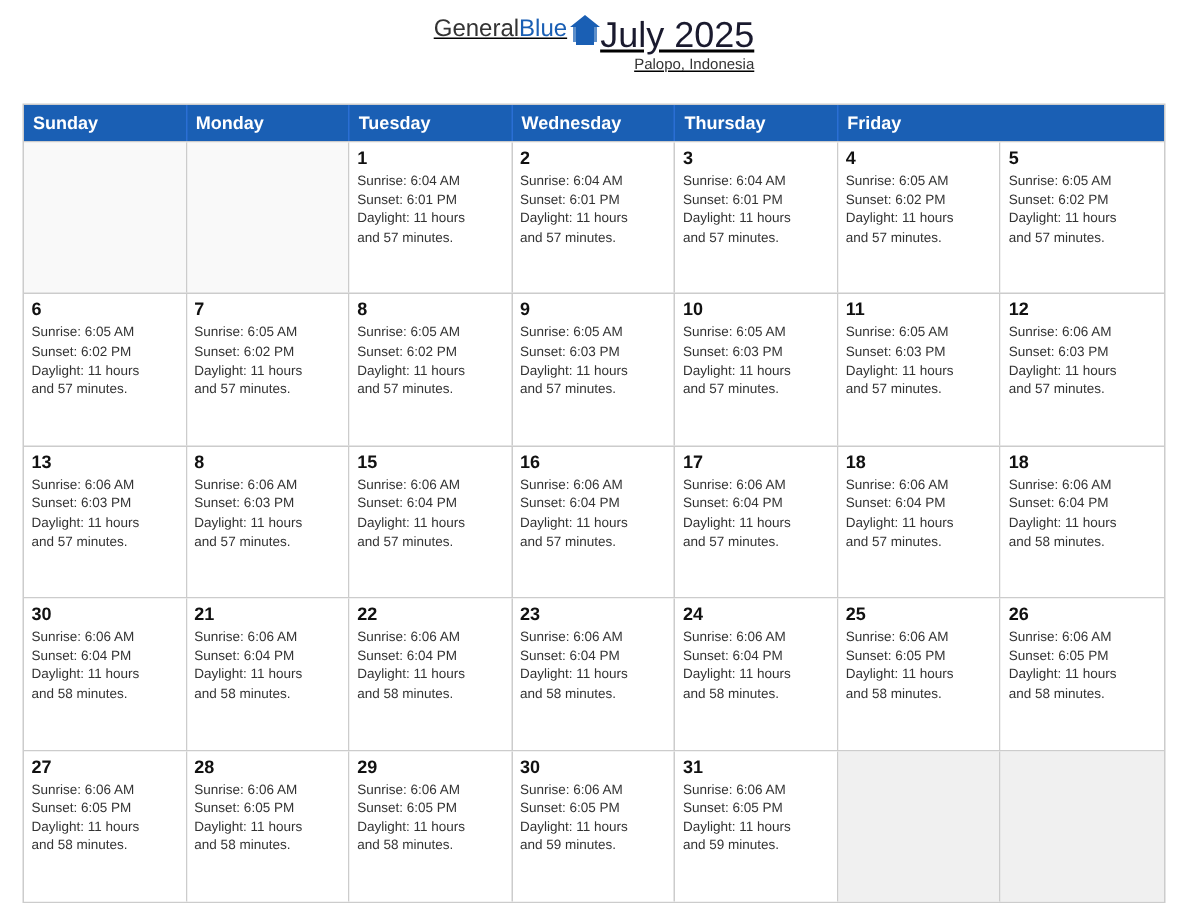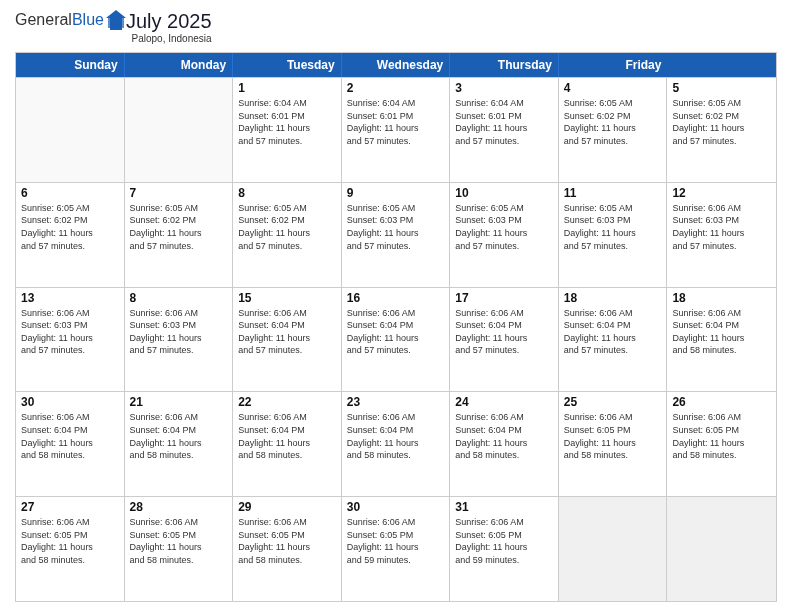--- a/index.html
+++ b/index.html
@@ -19,9 +19,10 @@
     }
     .header {
       display: flex;
-      justify-content: flex-start;
+      justify-content: center;
       align-items: flex-start;
-      margin-bottom: 8px;
+      margin-bottom: 20px;
+      text-decoration: underline;
     }
     .logo {
       display: flex;

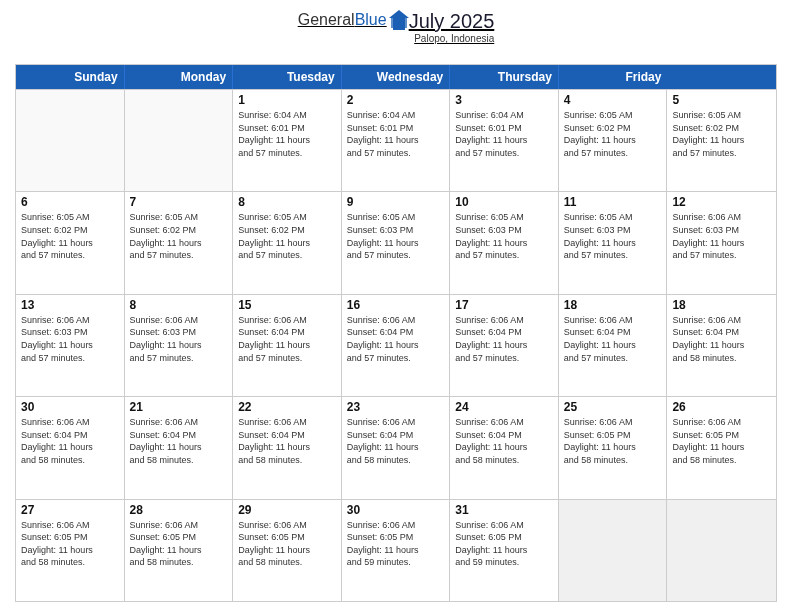--- a/index.html
+++ b/index.html
@@ -39,7 +39,7 @@
       text-align: right;
     }
     .month-year {
-      font-size: 20px;
+      font-size: 24px;
       color: #1a1a2e;
       font-weight: normal;
     }

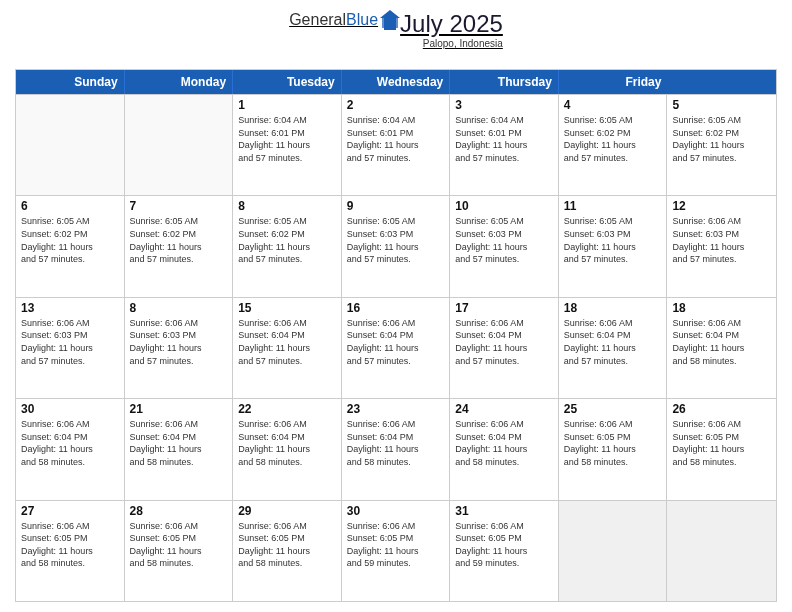--- a/index.html
+++ b/index.html
@@ -64,7 +64,7 @@
       font-weight: bold;
       padding: 5px 6px;
       border-right: 1px solid #2a6fd4;
-      text-align: right;
+      text-align: left;
     }
     .cal-header-cell:last-child { border-right: none; }
     .cal-body {

